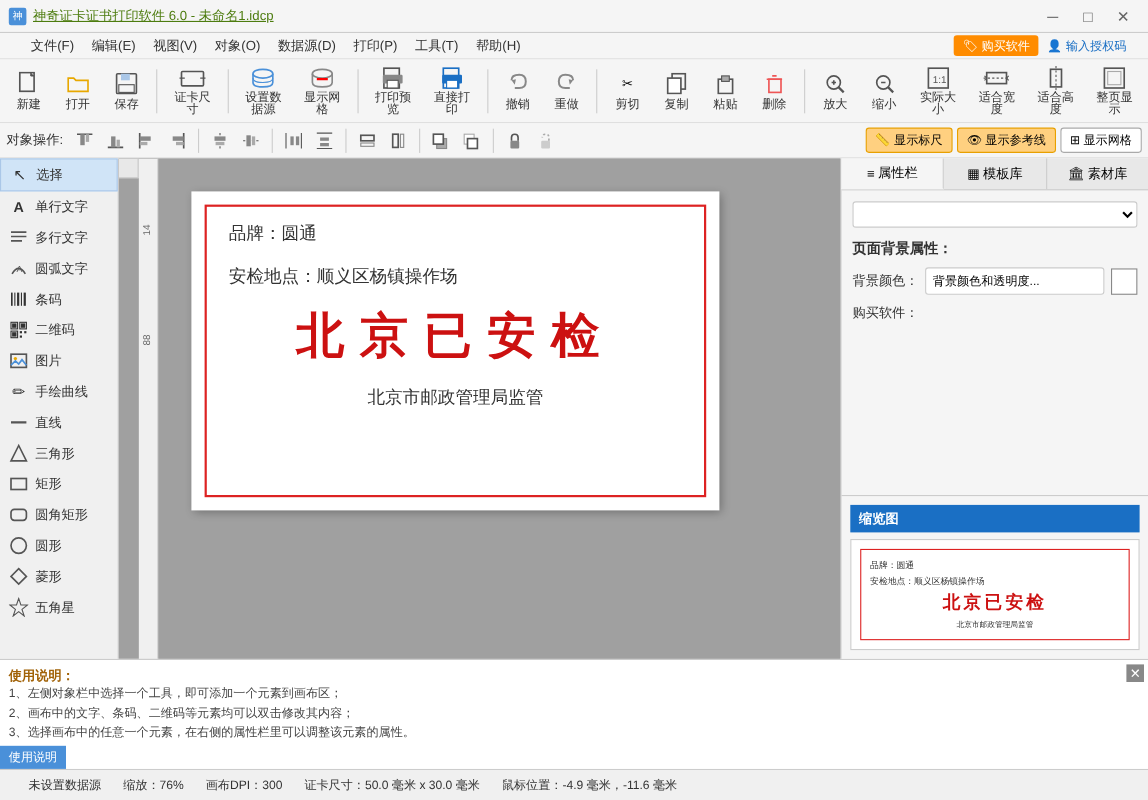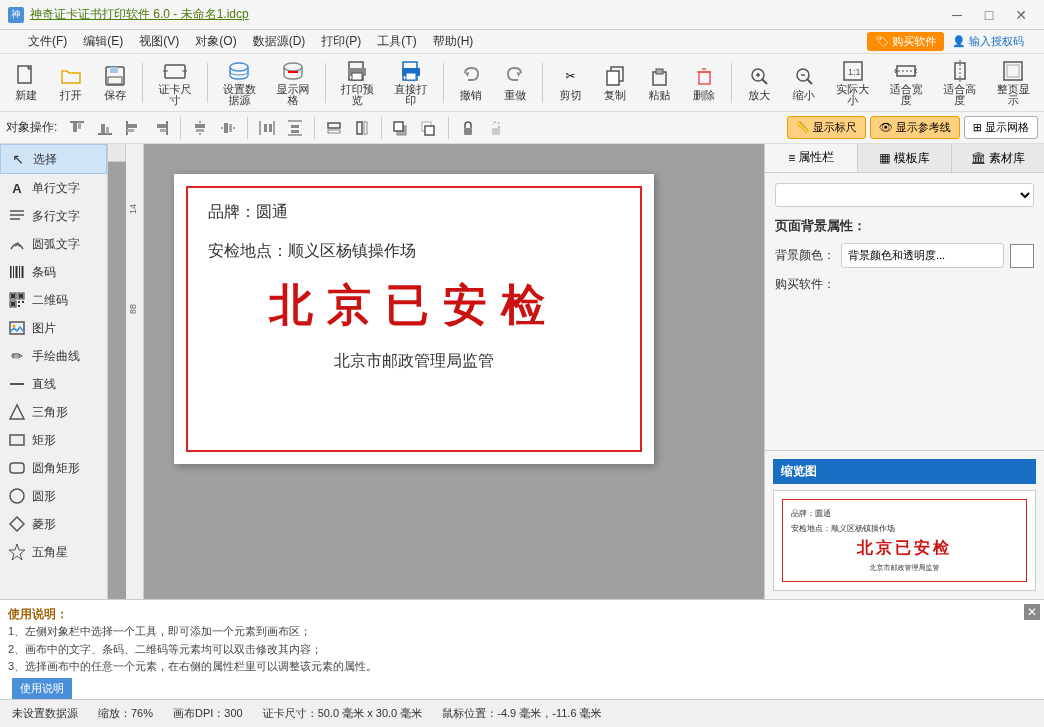--- a/index.html
+++ b/index.html
@@ -75,7 +75,7 @@
     .help-title { font-size: 12px; font-weight: bold; color: #a16207; margin-bottom: 0; }
     .help-text { font-size: 11px; color: #444; line-height: 1.6; }
     .help-close { position: absolute; top: 4px; right: 4px; width: 16px; height: 16px; border: none; background: #888; color: white; cursor: pointer; font-size: 12px; display: flex; align-items: center; justify-content: center; }
-    .help-toggle { position: absolute; bottom: 0; left: 12px; background: #4a90d9; color: white; padding: 3px 8px; font-size: 11px; cursor: pointer; }
+    .help-toggle { position: absolute; bottom: 0; left: 0; background: #4a90d9; color: white; padding: 3px 8px; font-size: 11px; cursor: pointer; }
 
     
     .status-bar { height: 28px; background: #f0f0f0; border-top: 1px solid #ccc; display: flex; align-items: center; padding: 0 12px; gap: 20px; font-size: 11px; color: #333; }

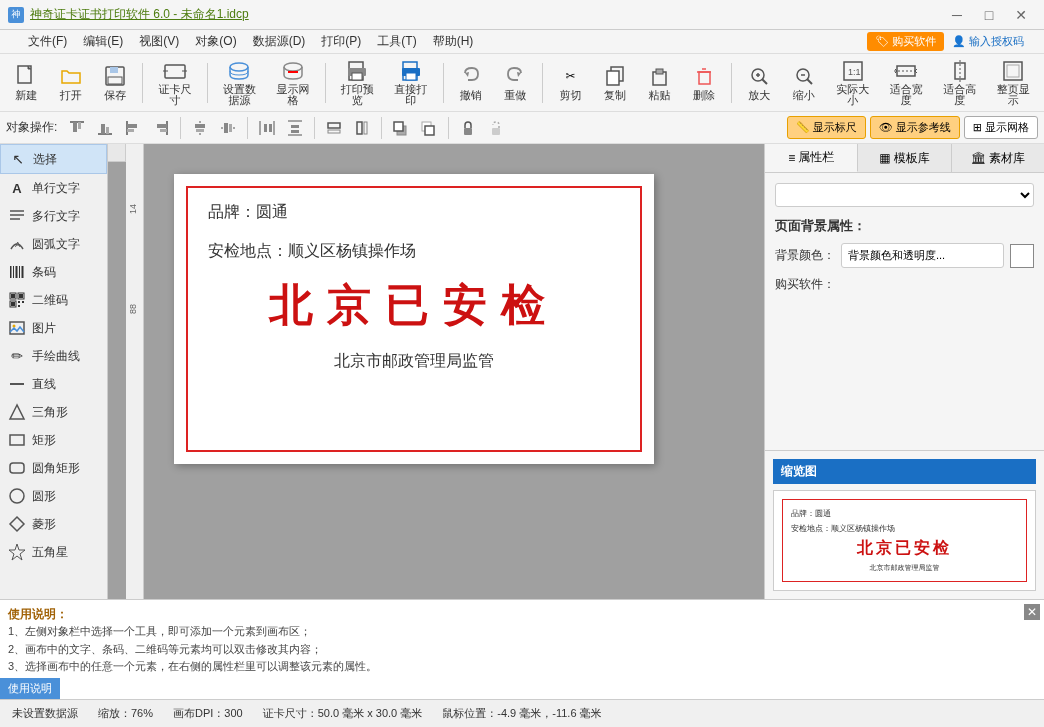--- a/index.html
+++ b/index.html
@@ -78,7 +78,7 @@
     .help-toggle { position: absolute; bottom: 0; left: 0; background: #4a90d9; color: white; padding: 3px 8px; font-size: 11px; cursor: pointer; }
 
     
-    .status-bar { height: 28px; background: #f0f0f0; border-top: 1px solid #ccc; display: flex; align-items: center; padding: 0 12px; gap: 20px; font-size: 11px; color: #333; }
+    .status-bar { height: 28px; background: #f0f0f0; border-top: 1px solid #ccc; display: flex; align-items: center; padding: 0 26px; gap: 20px; font-size: 11px; color: #333; }
     .status-item { display: flex; align-items: center; gap: 4px; }
 
     

